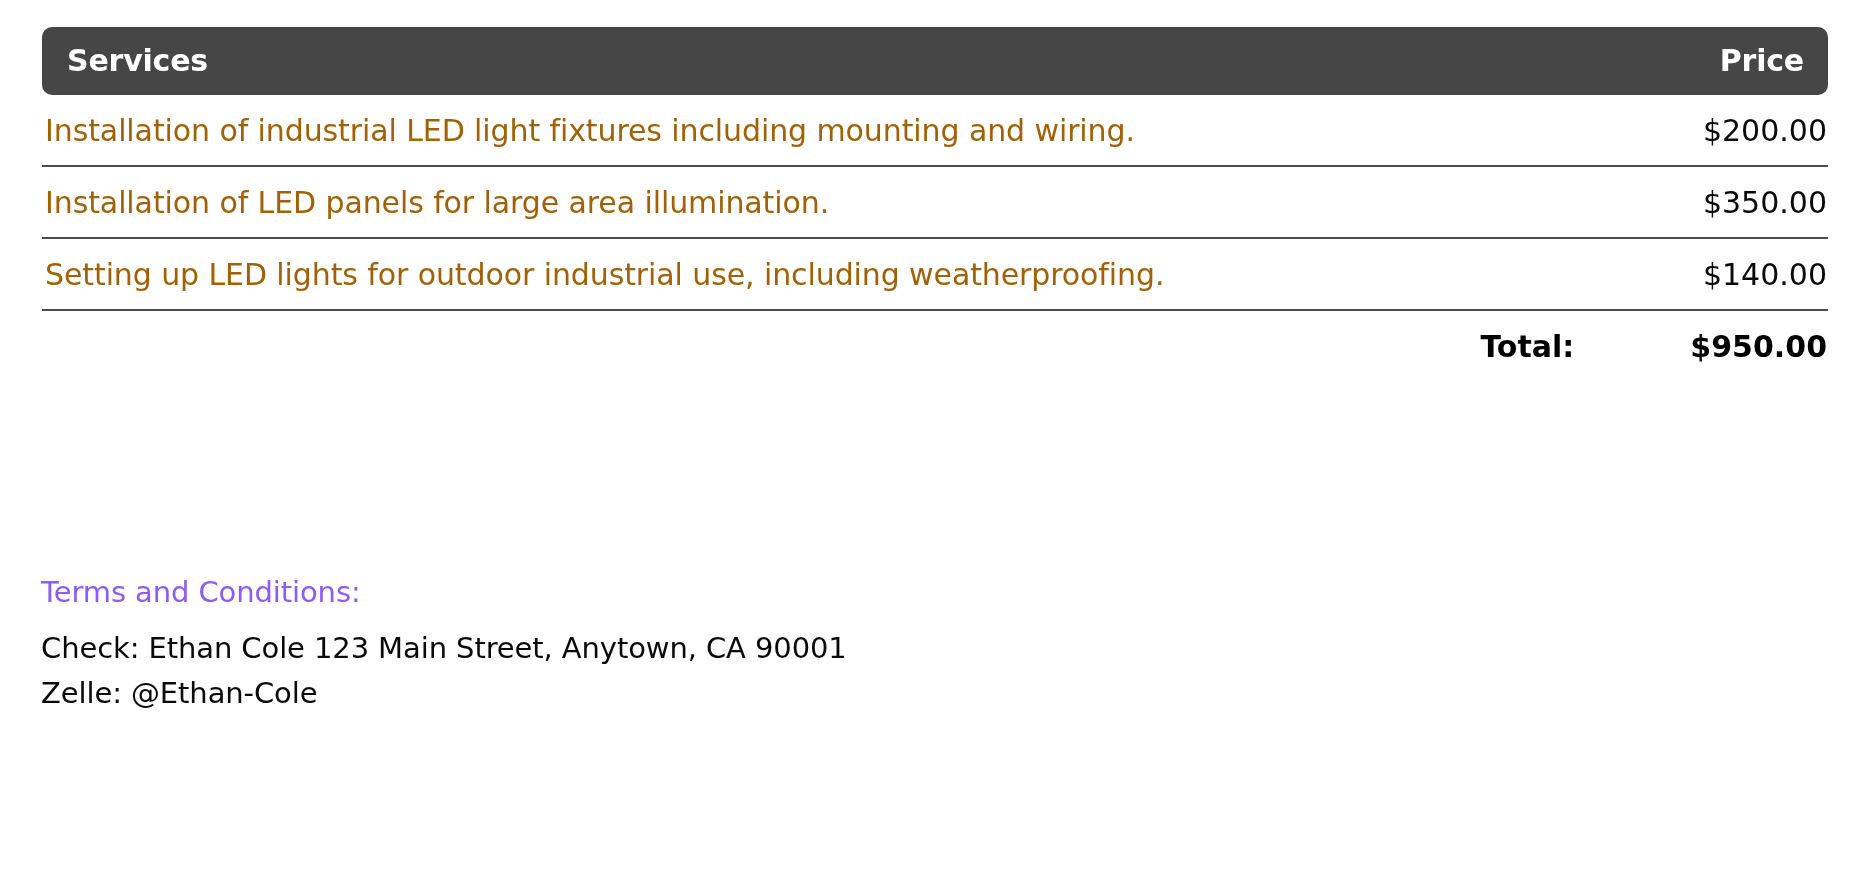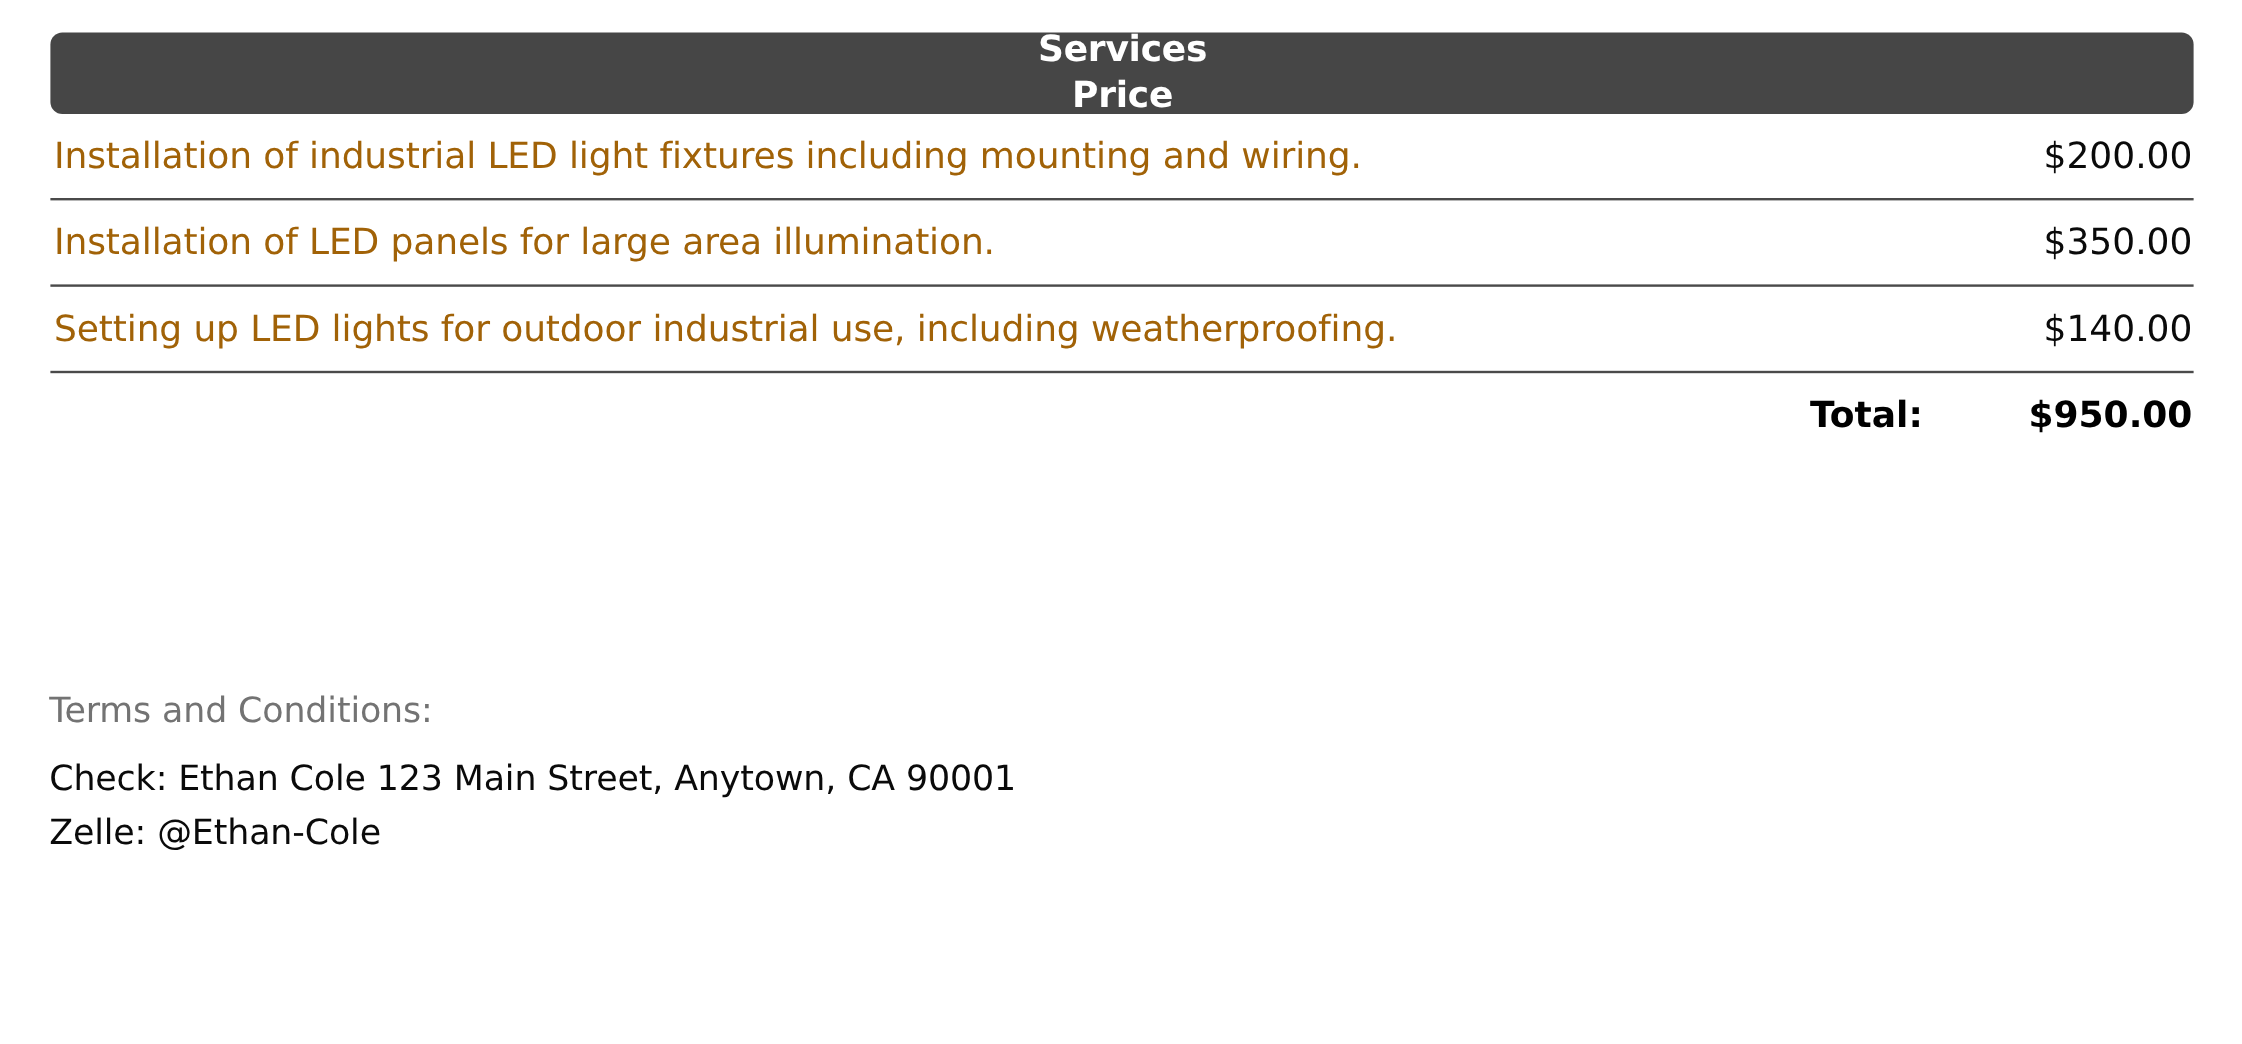--- a/index.html
+++ b/index.html
@@ -40,7 +40,6 @@
     height: 68px;
     padding: 0 24px 0 25px;
     box-sizing: border-box;
-    flex-direction: column;
   }
   .table-header .th {
     color: #ffffff;

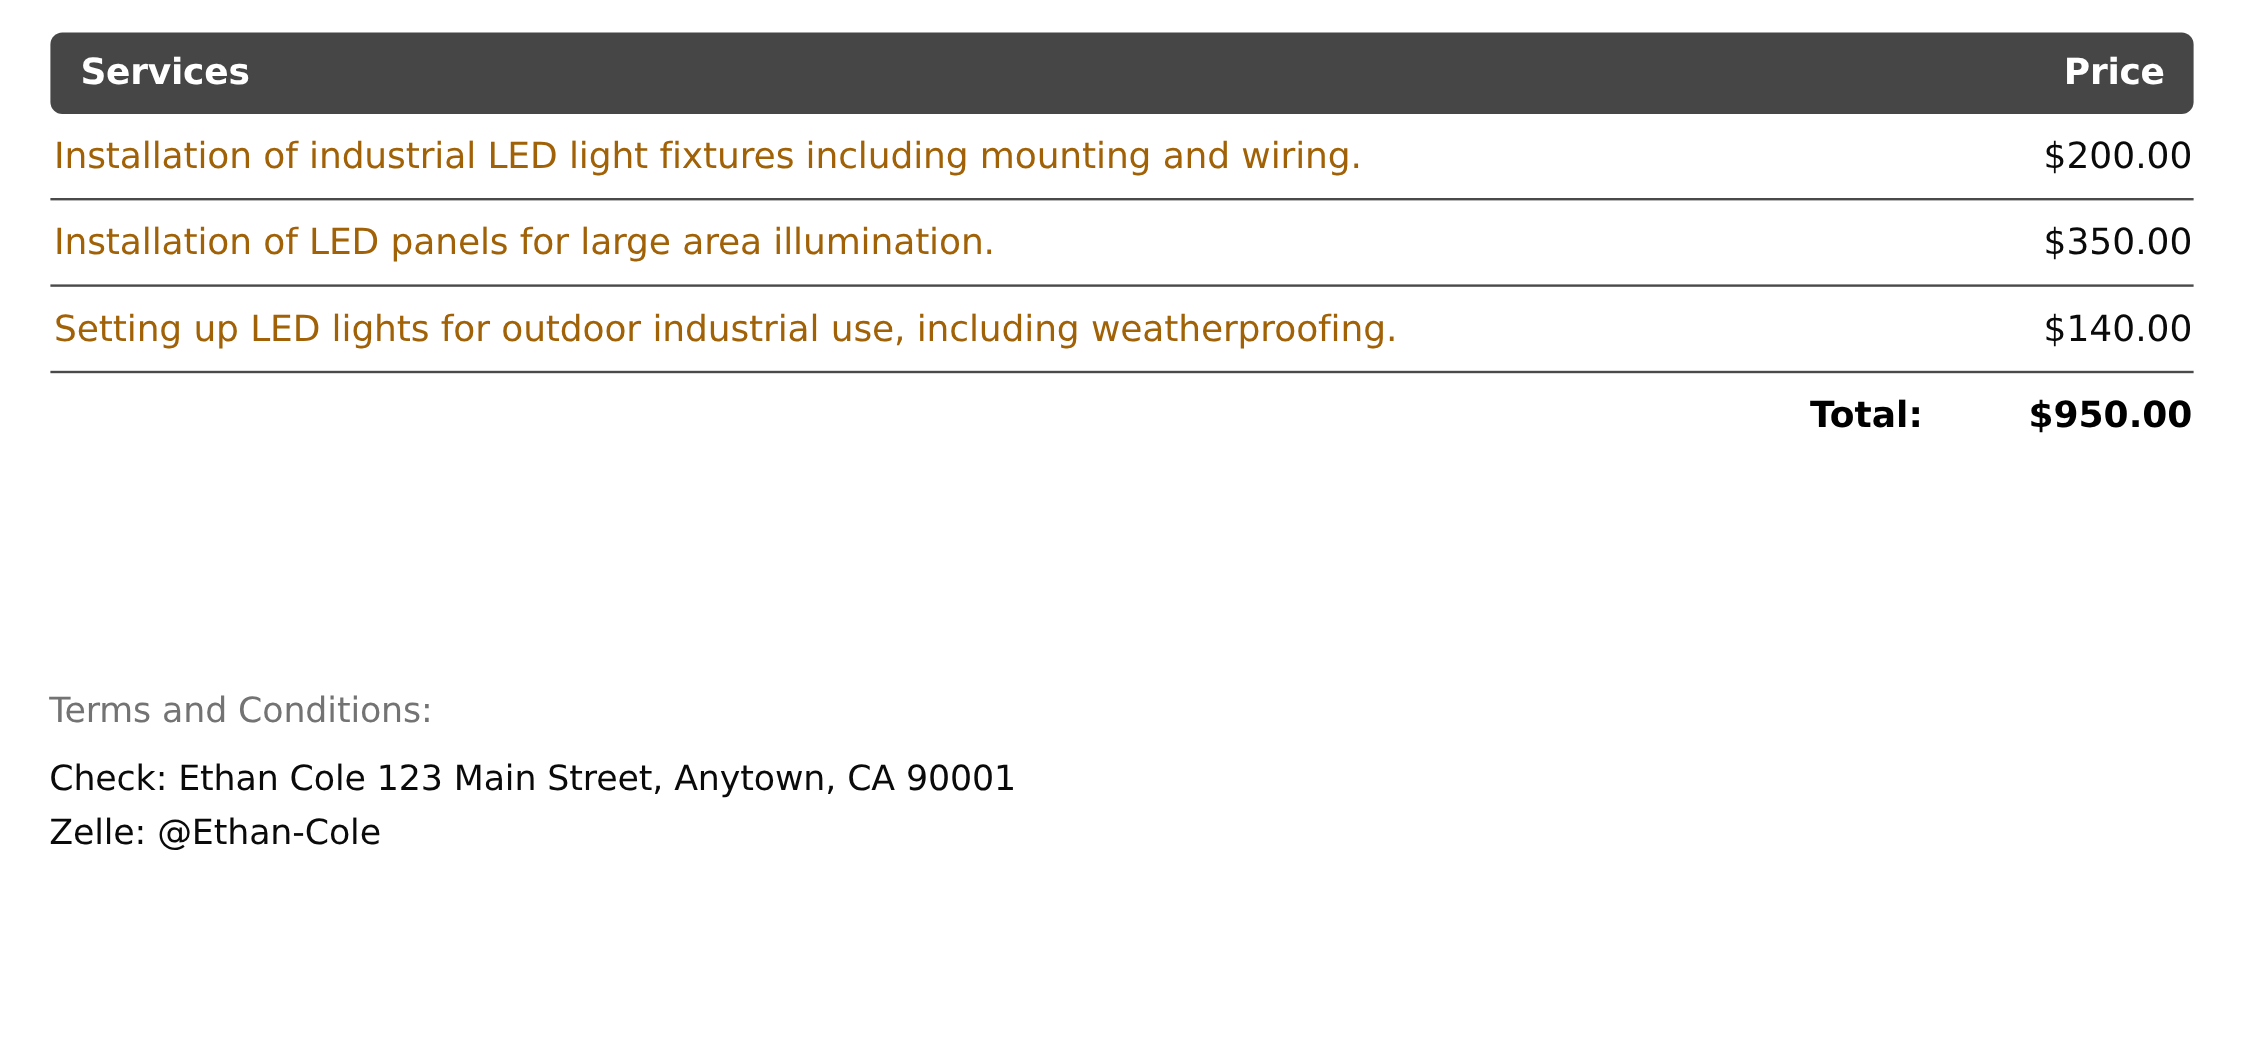--- a/index.html
+++ b/index.html
@@ -83,6 +83,7 @@
     height: 70px;
     padding-right: 1px;
     box-sizing: border-box;
+    gap: 28px;
   }
   .total-row .total-label {
     font-size: 30px;

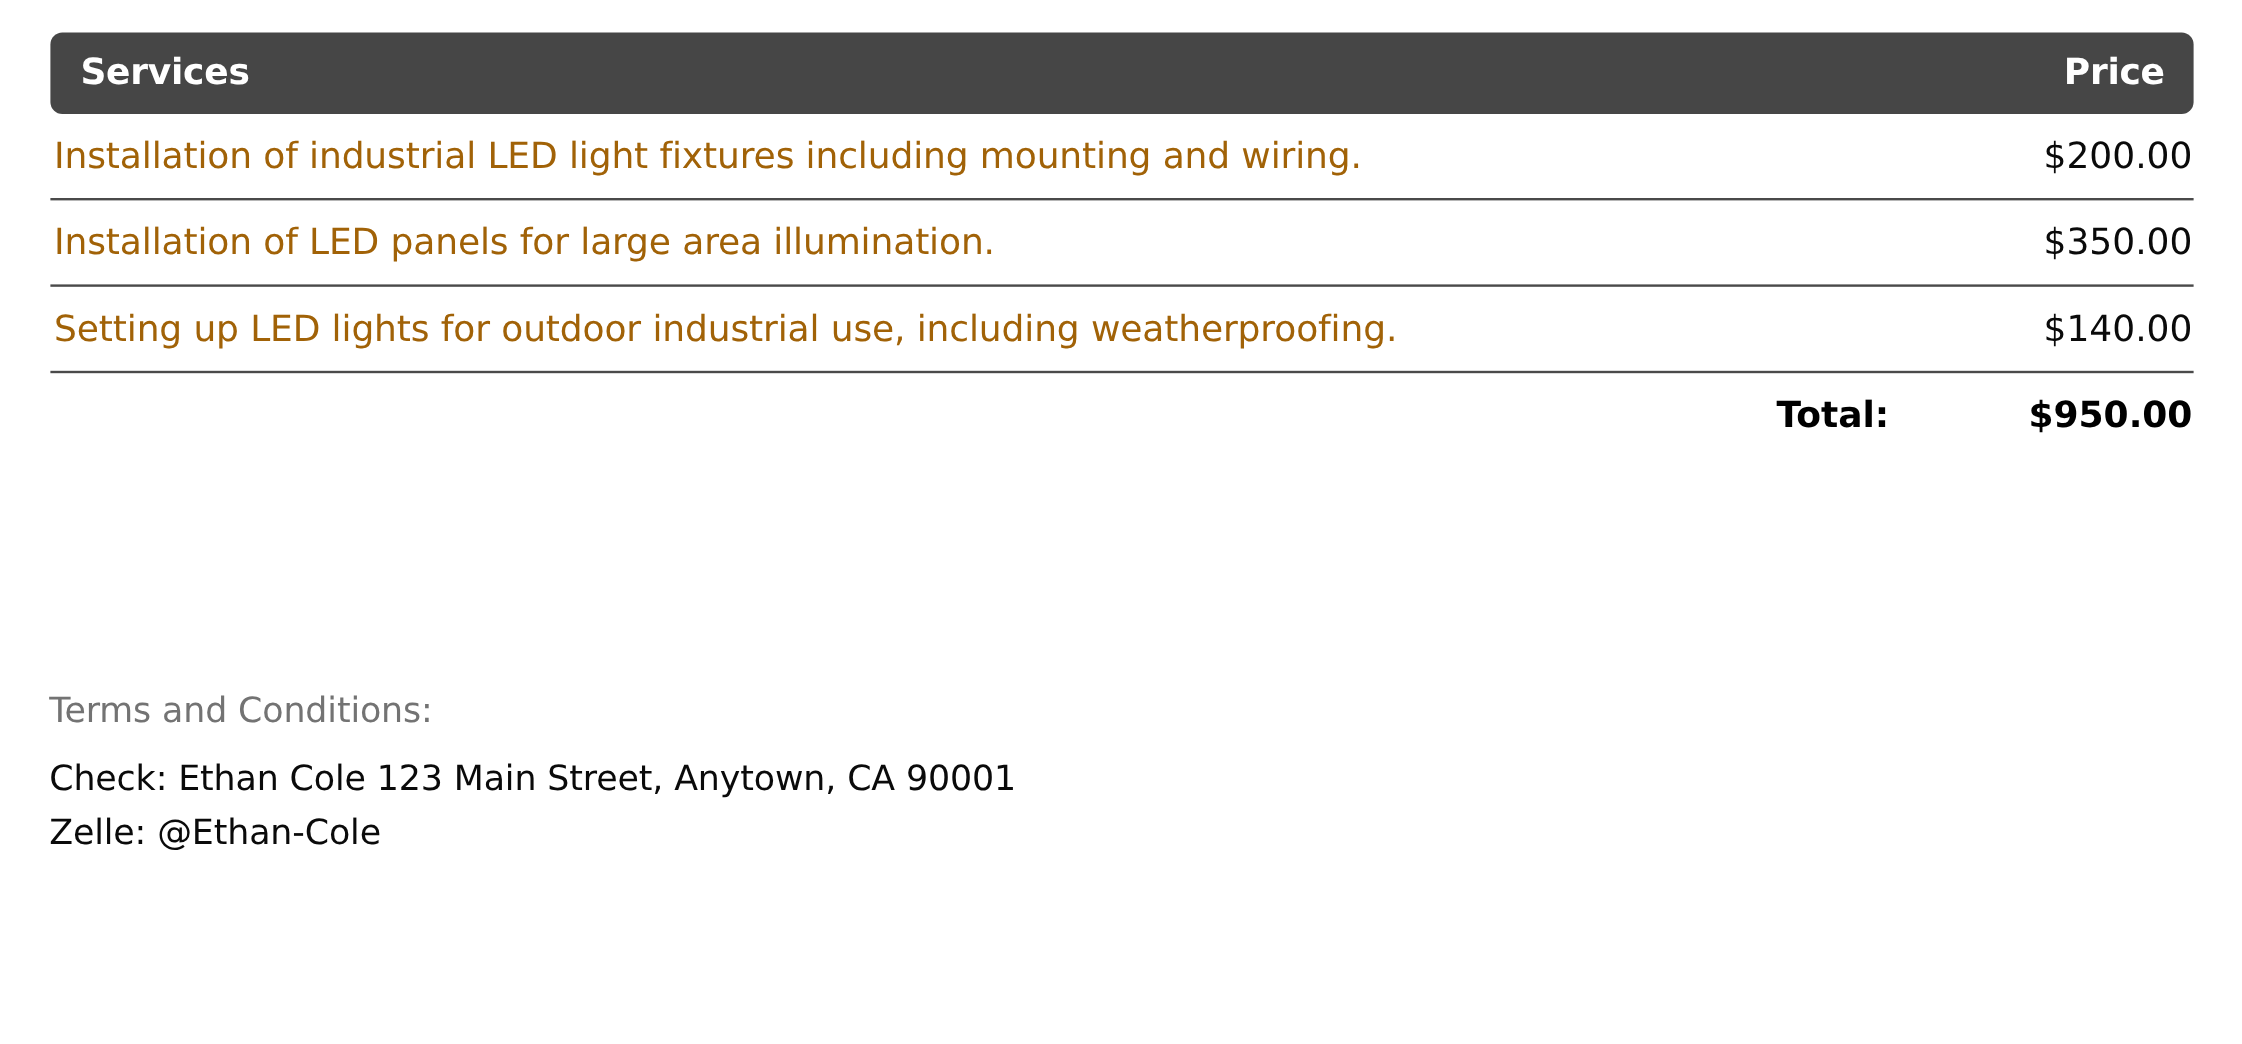--- a/index.html
+++ b/index.html
@@ -108,7 +108,7 @@
   }
   .terms-heading {
     font-size: 29px;
-    color: #737373;
+    color: #8b5cf6;
     line-height: 1;
     margin-bottom: 19px;
     letter-spacing: -0.1px;

